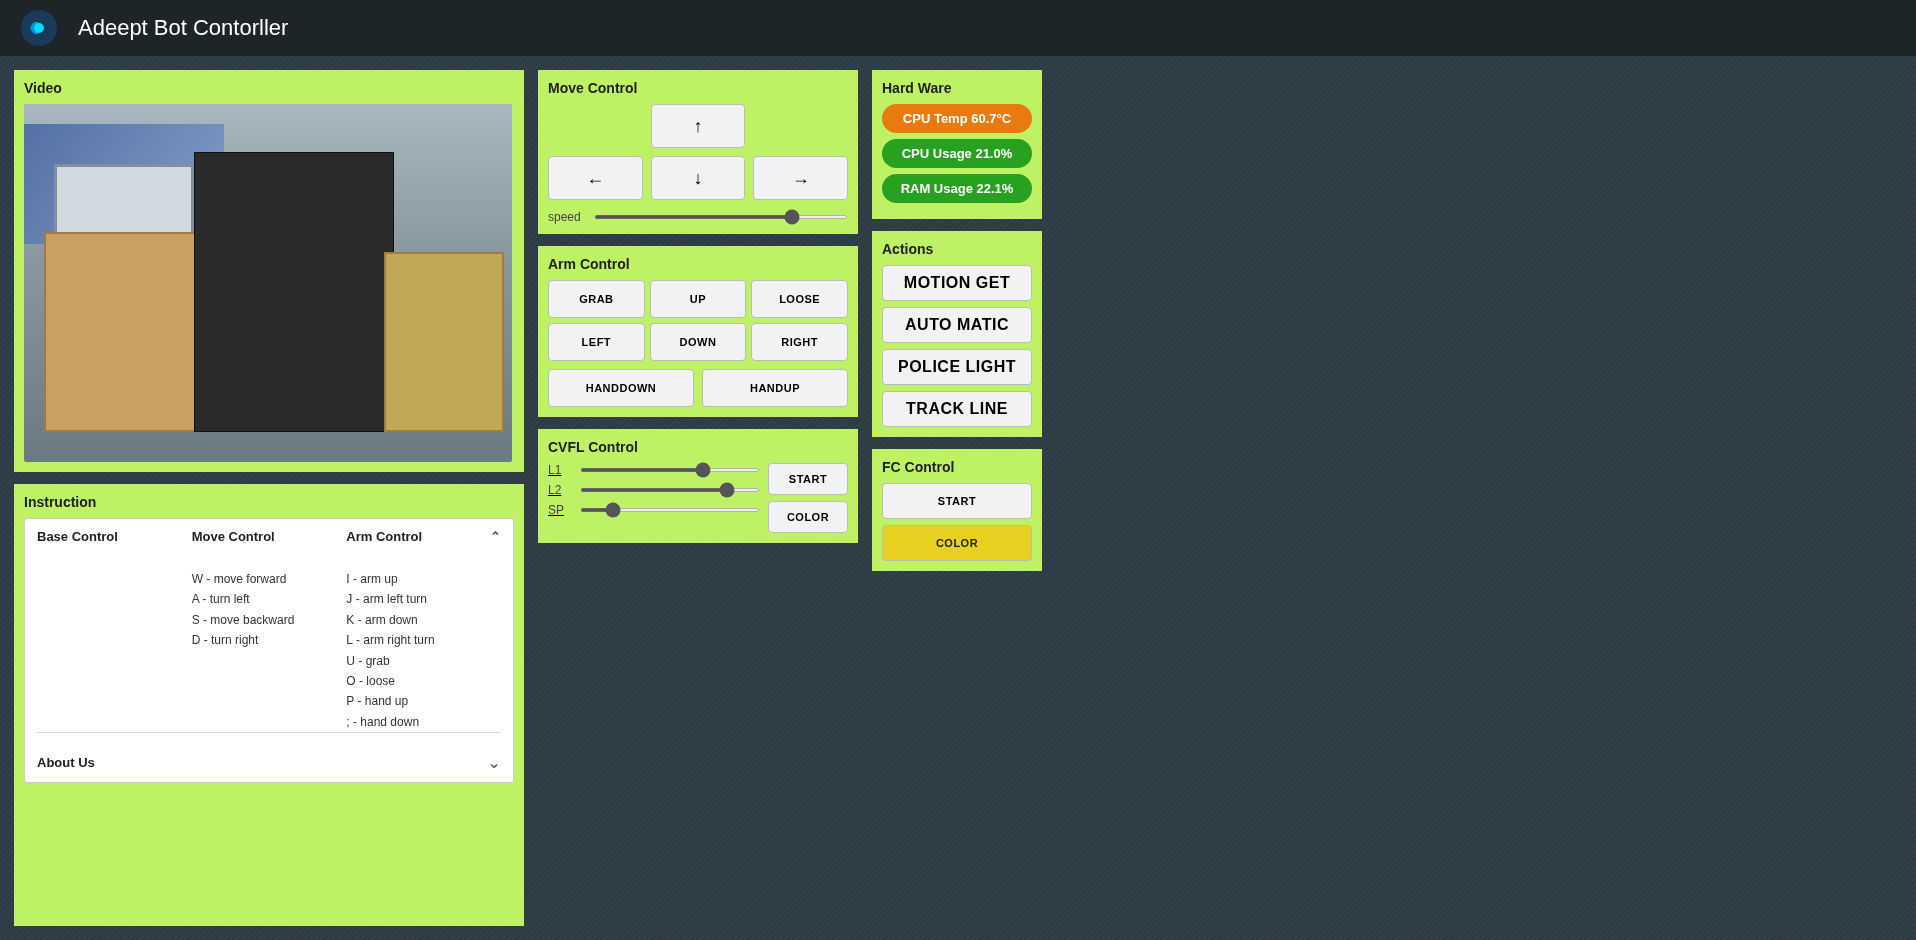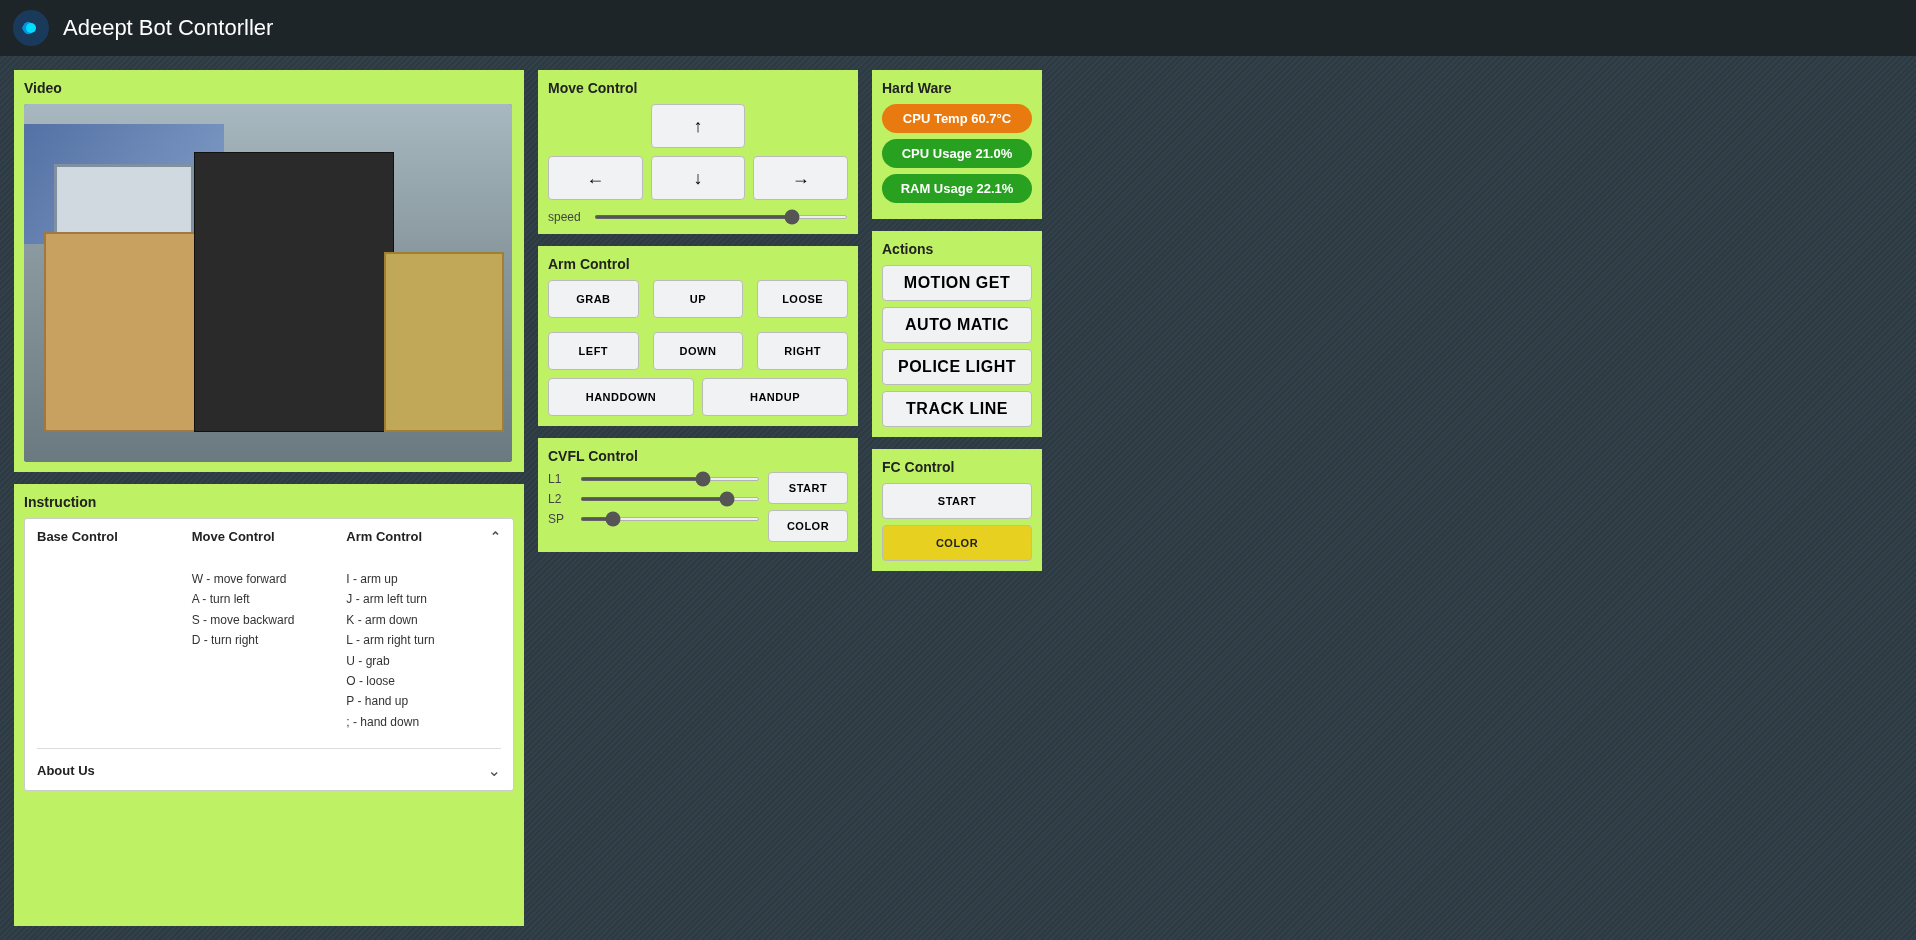--- a/index.html
+++ b/index.html
@@ -22,8 +22,8 @@
       align-items: center;
       background: #1e2529;
       height: 56px;
-      padding: 0 12px;
-      gap: 13px;
+      padding: 0 20px;
+      gap: 20px;
     }
     #logo {
       width: 38px;

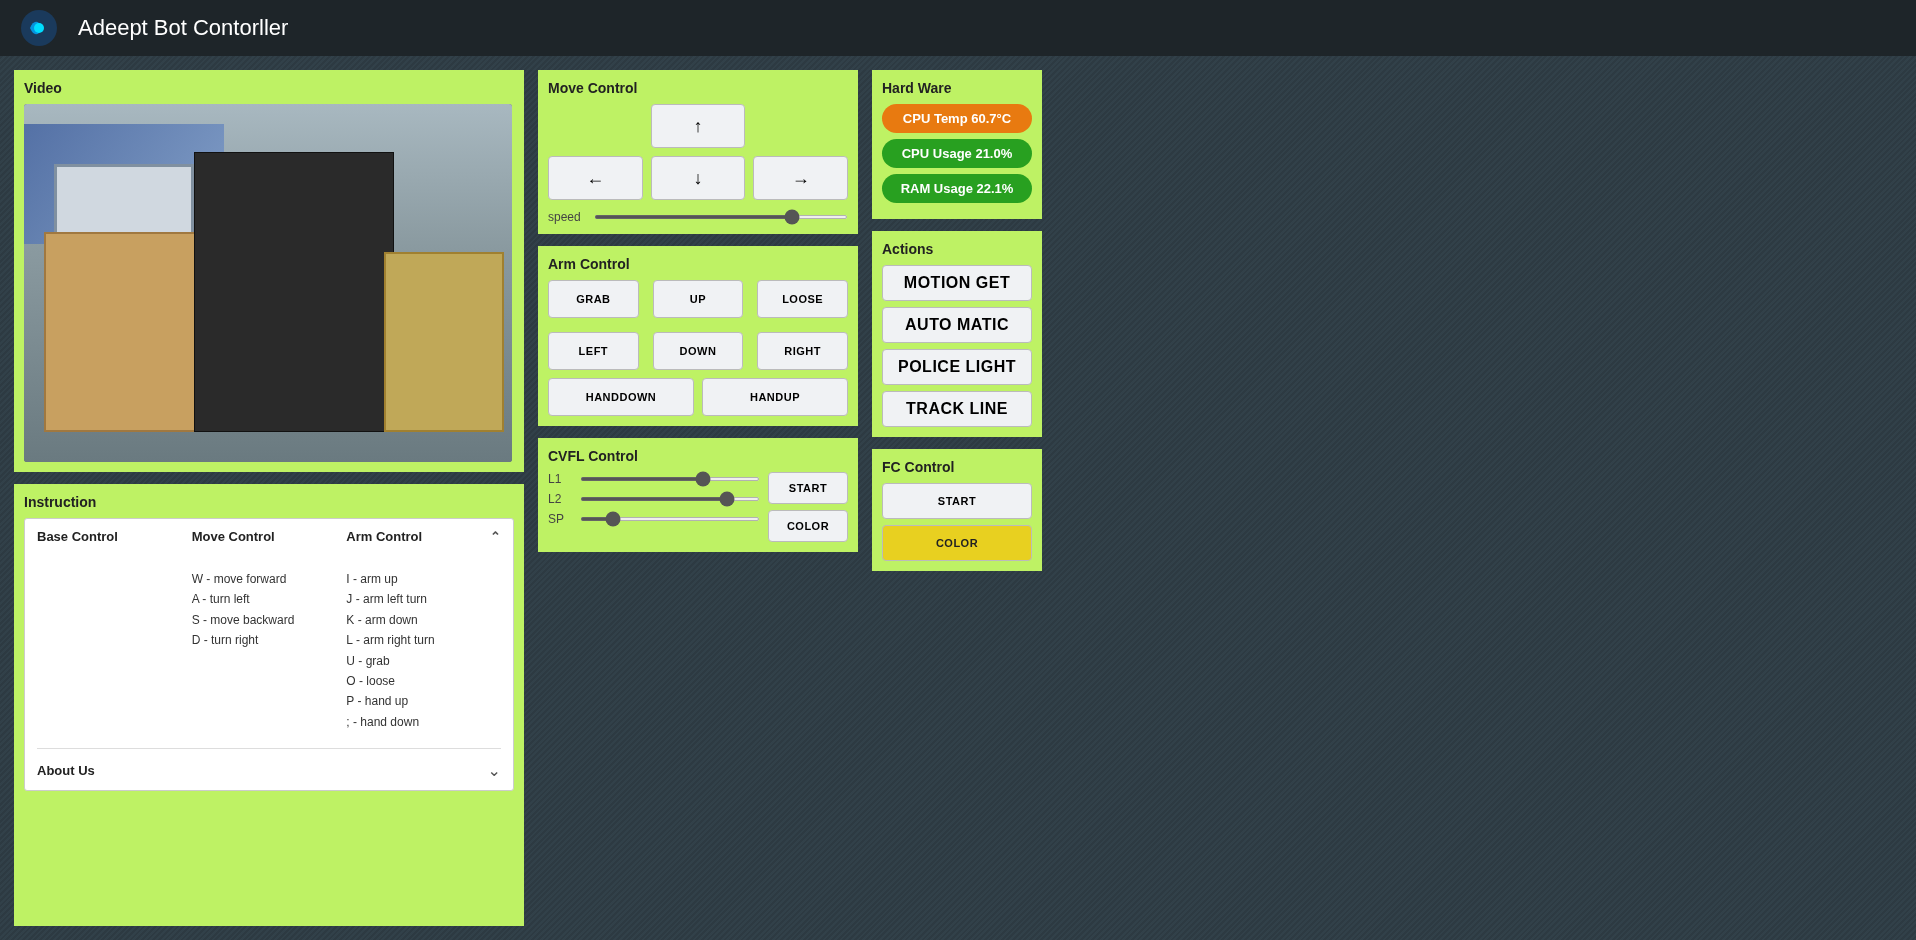--- a/index.html
+++ b/index.html
@@ -224,7 +224,7 @@
     .arm-grid {
       display: grid;
       grid-template-columns: 1fr 1fr 1fr;
-      gap: 14px;
+      gap: 5px;
       margin-bottom: 8px;
     }
     .arm-btn {

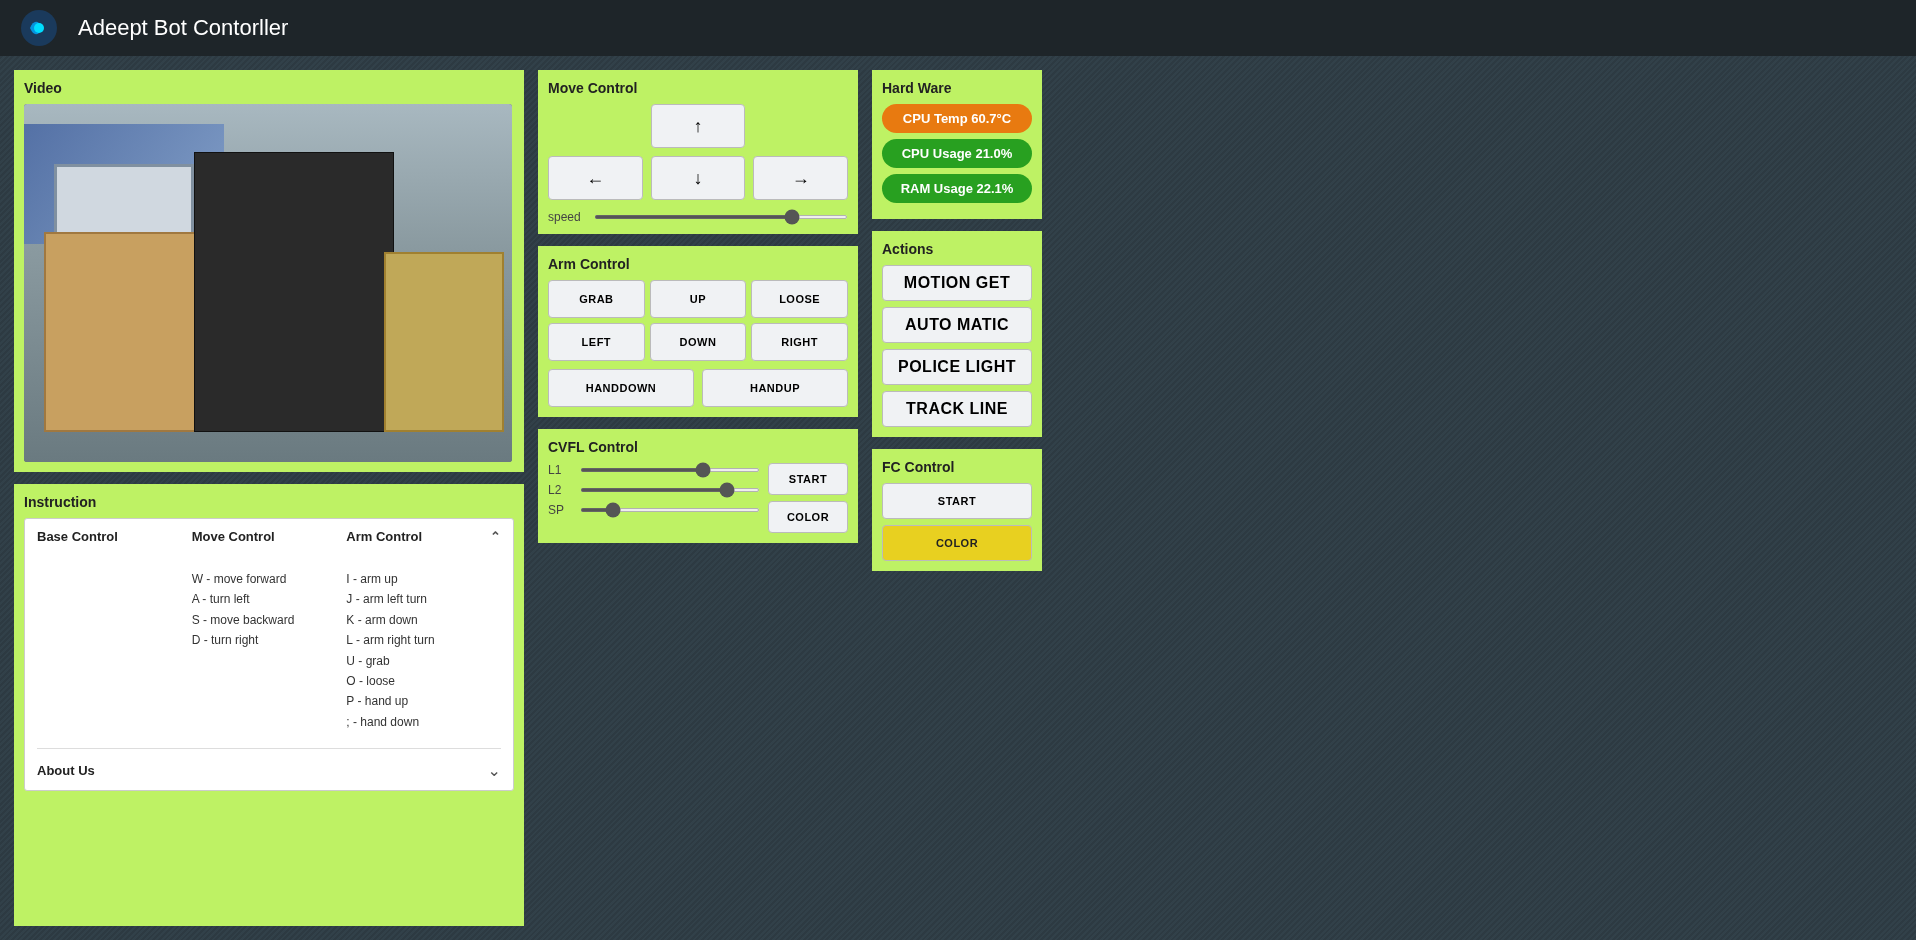--- a/index.html
+++ b/index.html
@@ -448,7 +448,7 @@
     <div class="panel" id="cvfl-control-panel">
       <div class="panel-title">CVFL Control</div>
       <div style="display:flex; gap:8px; align-items:flex-start;">
-        <div style="flex:1;">
+        <div style="flex:1;text-decoration:underline;">
           <div class="cvfl-row">
             <span class="cvfl-label">L1</span>
             <input type="range" class="cvfl-slider" min="0" max="100" value="70" style="">

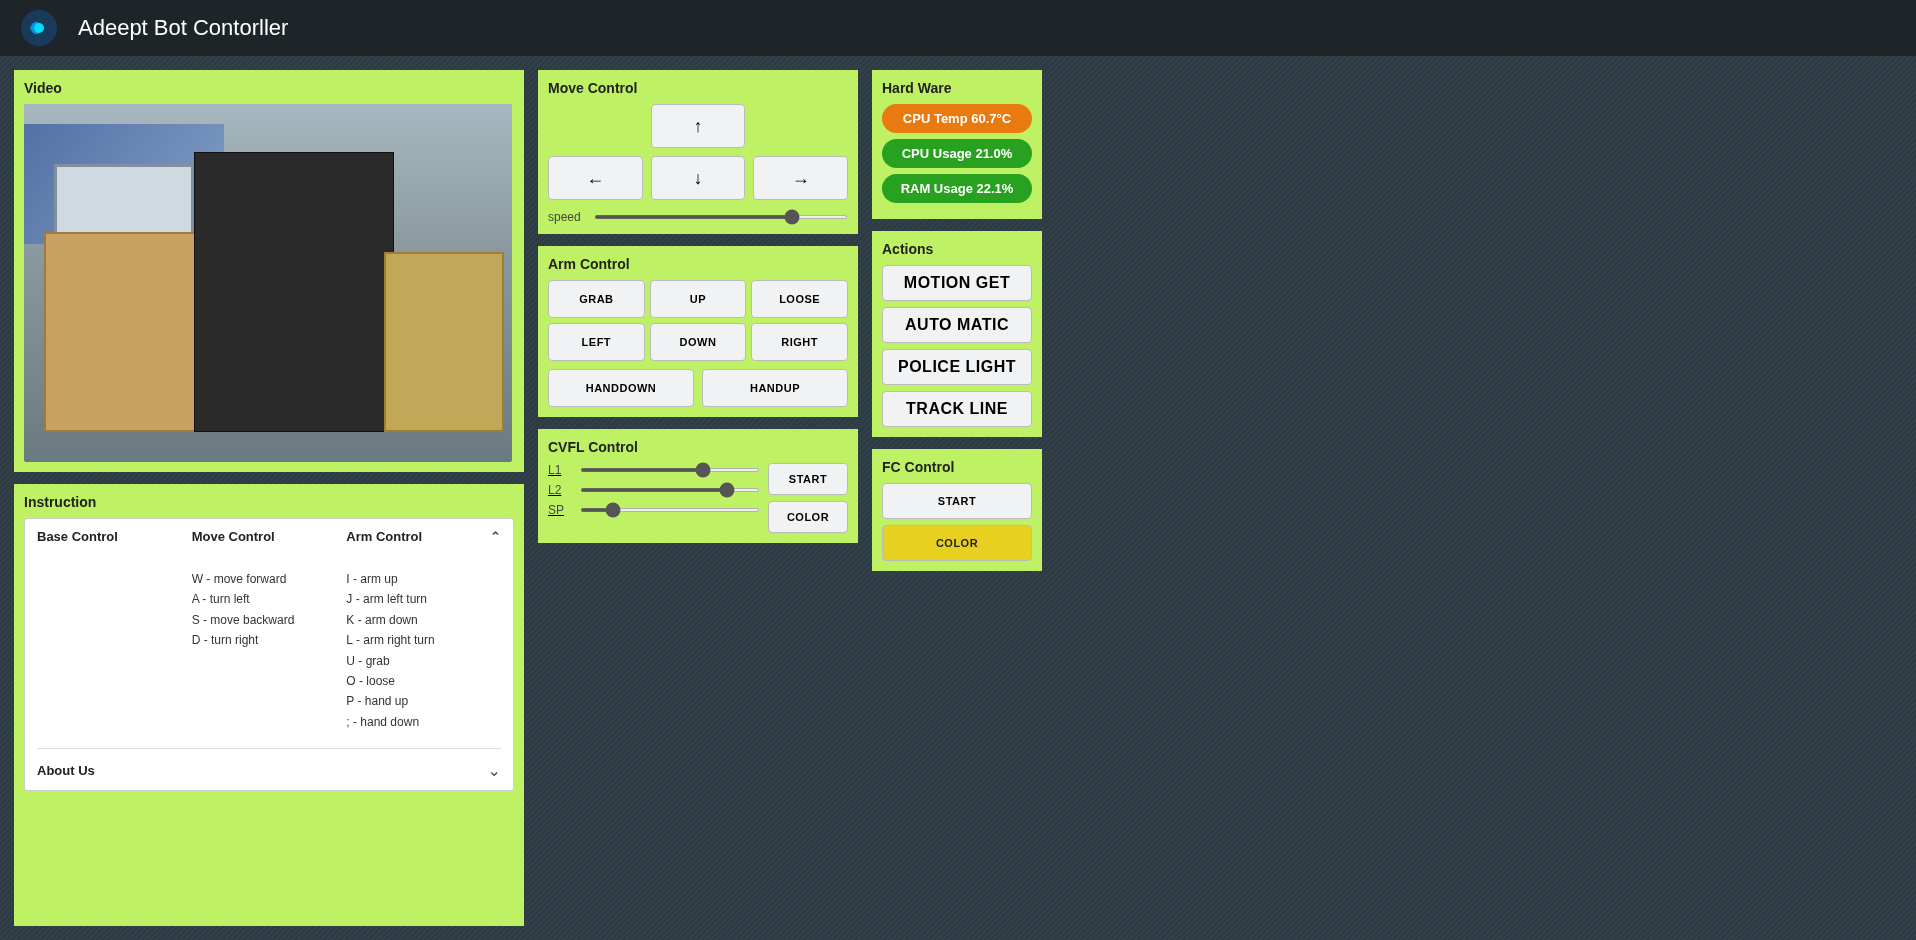--- a/index.html
+++ b/index.html
@@ -169,8 +169,8 @@
       justify-content: space-between;
       align-items: center;
       border-top: 1px solid #ddd;
-      padding-top: 12px;
-      margin-top: 16px;
+      padding-top: 20px;
+      margin-top: 0;
       gap: 36px;
     }
     .about-us-label {

